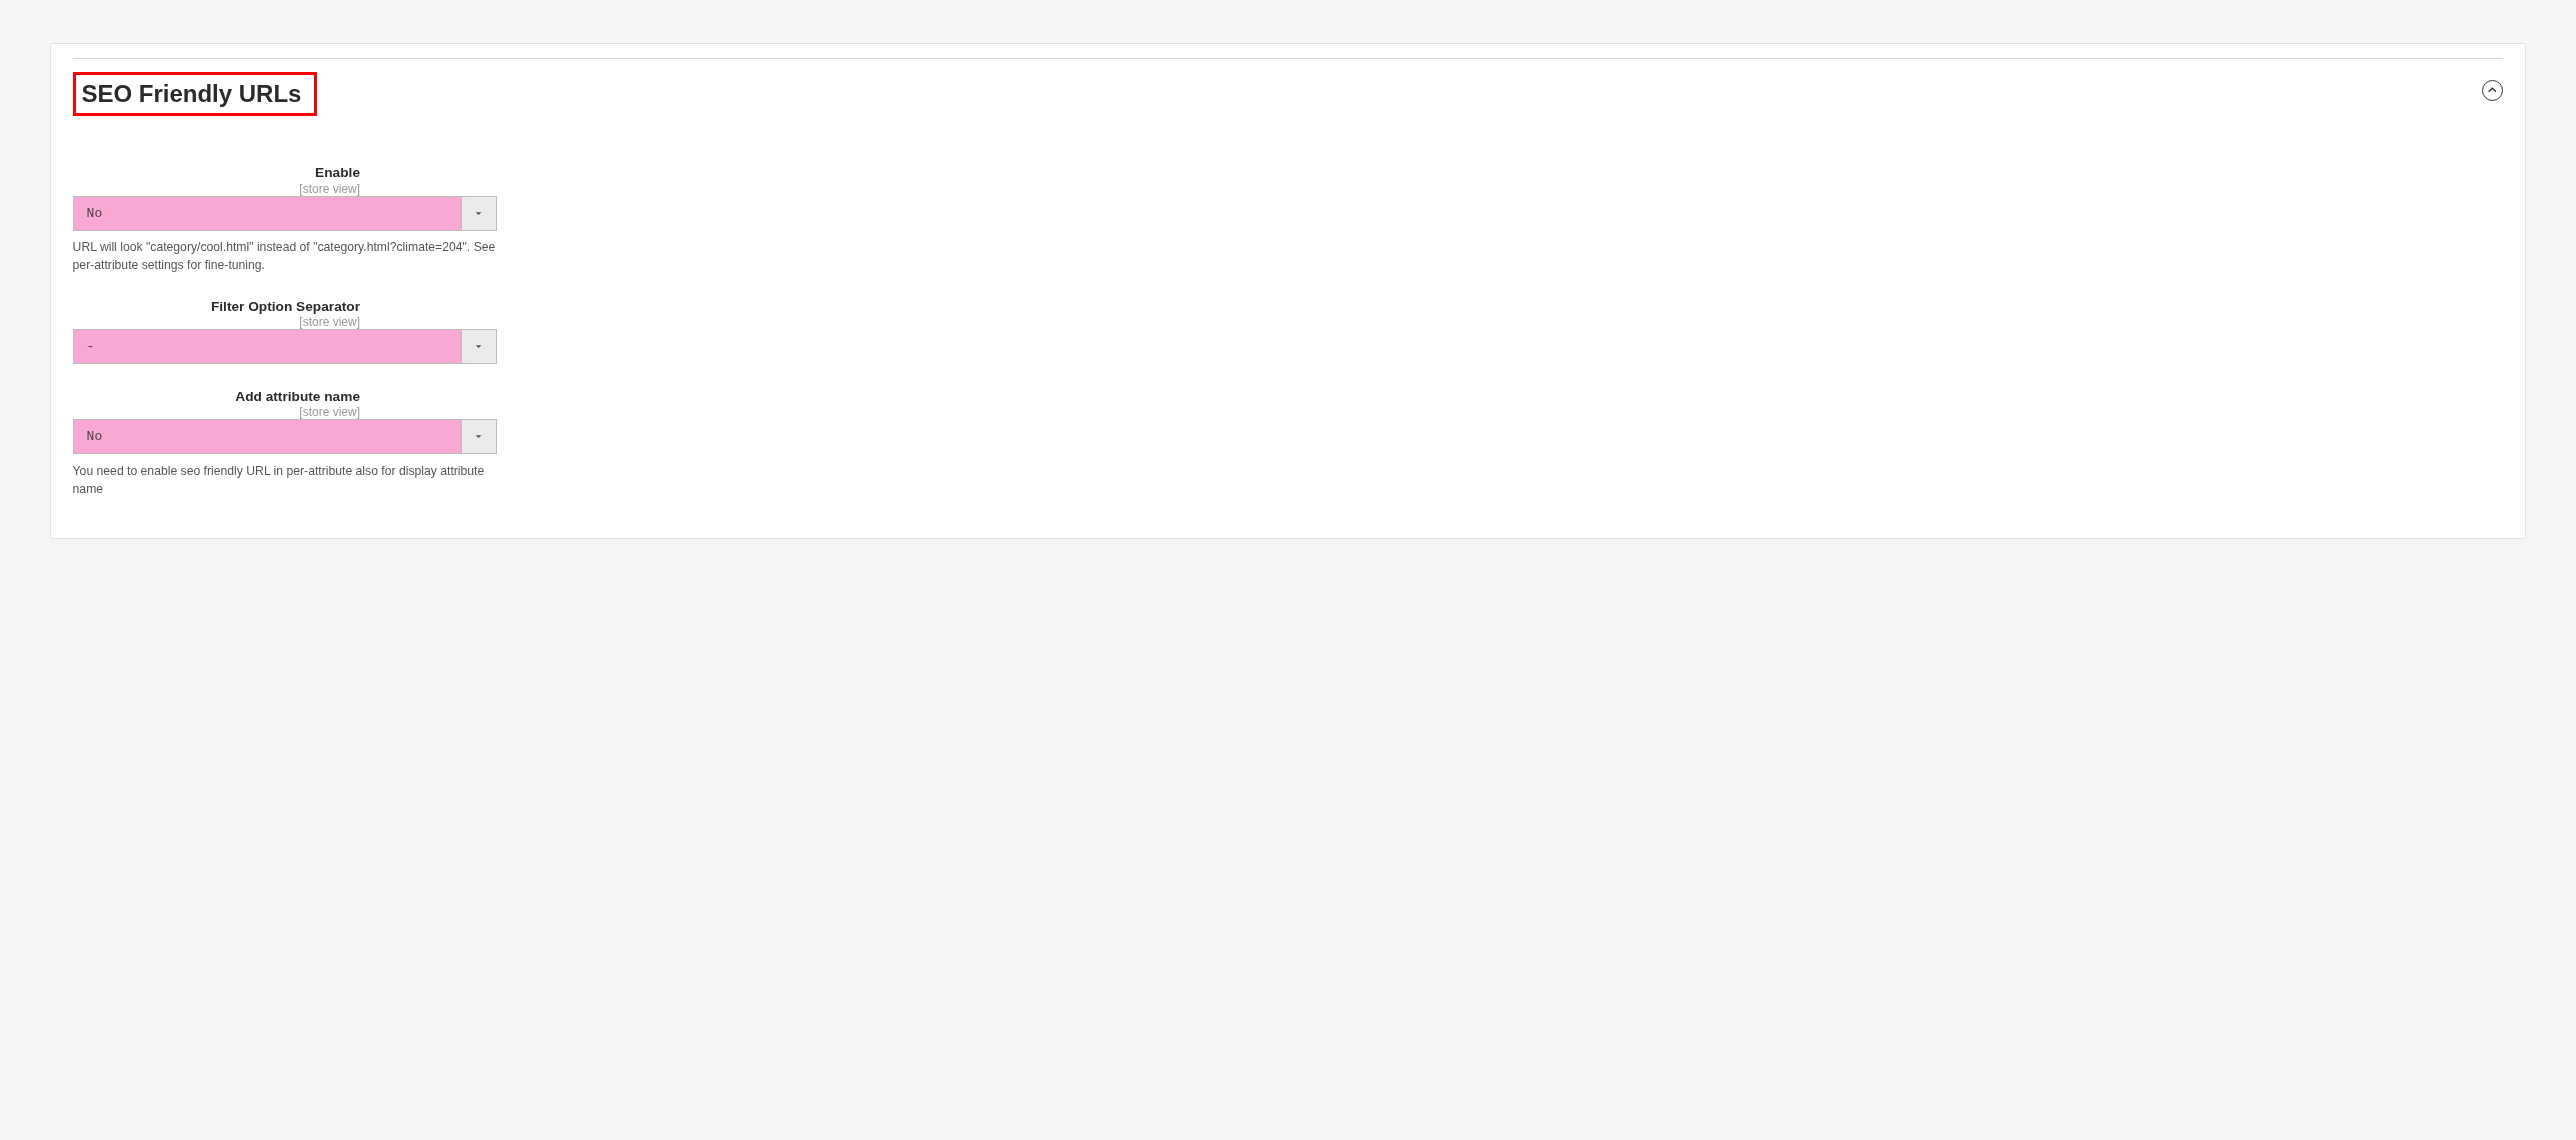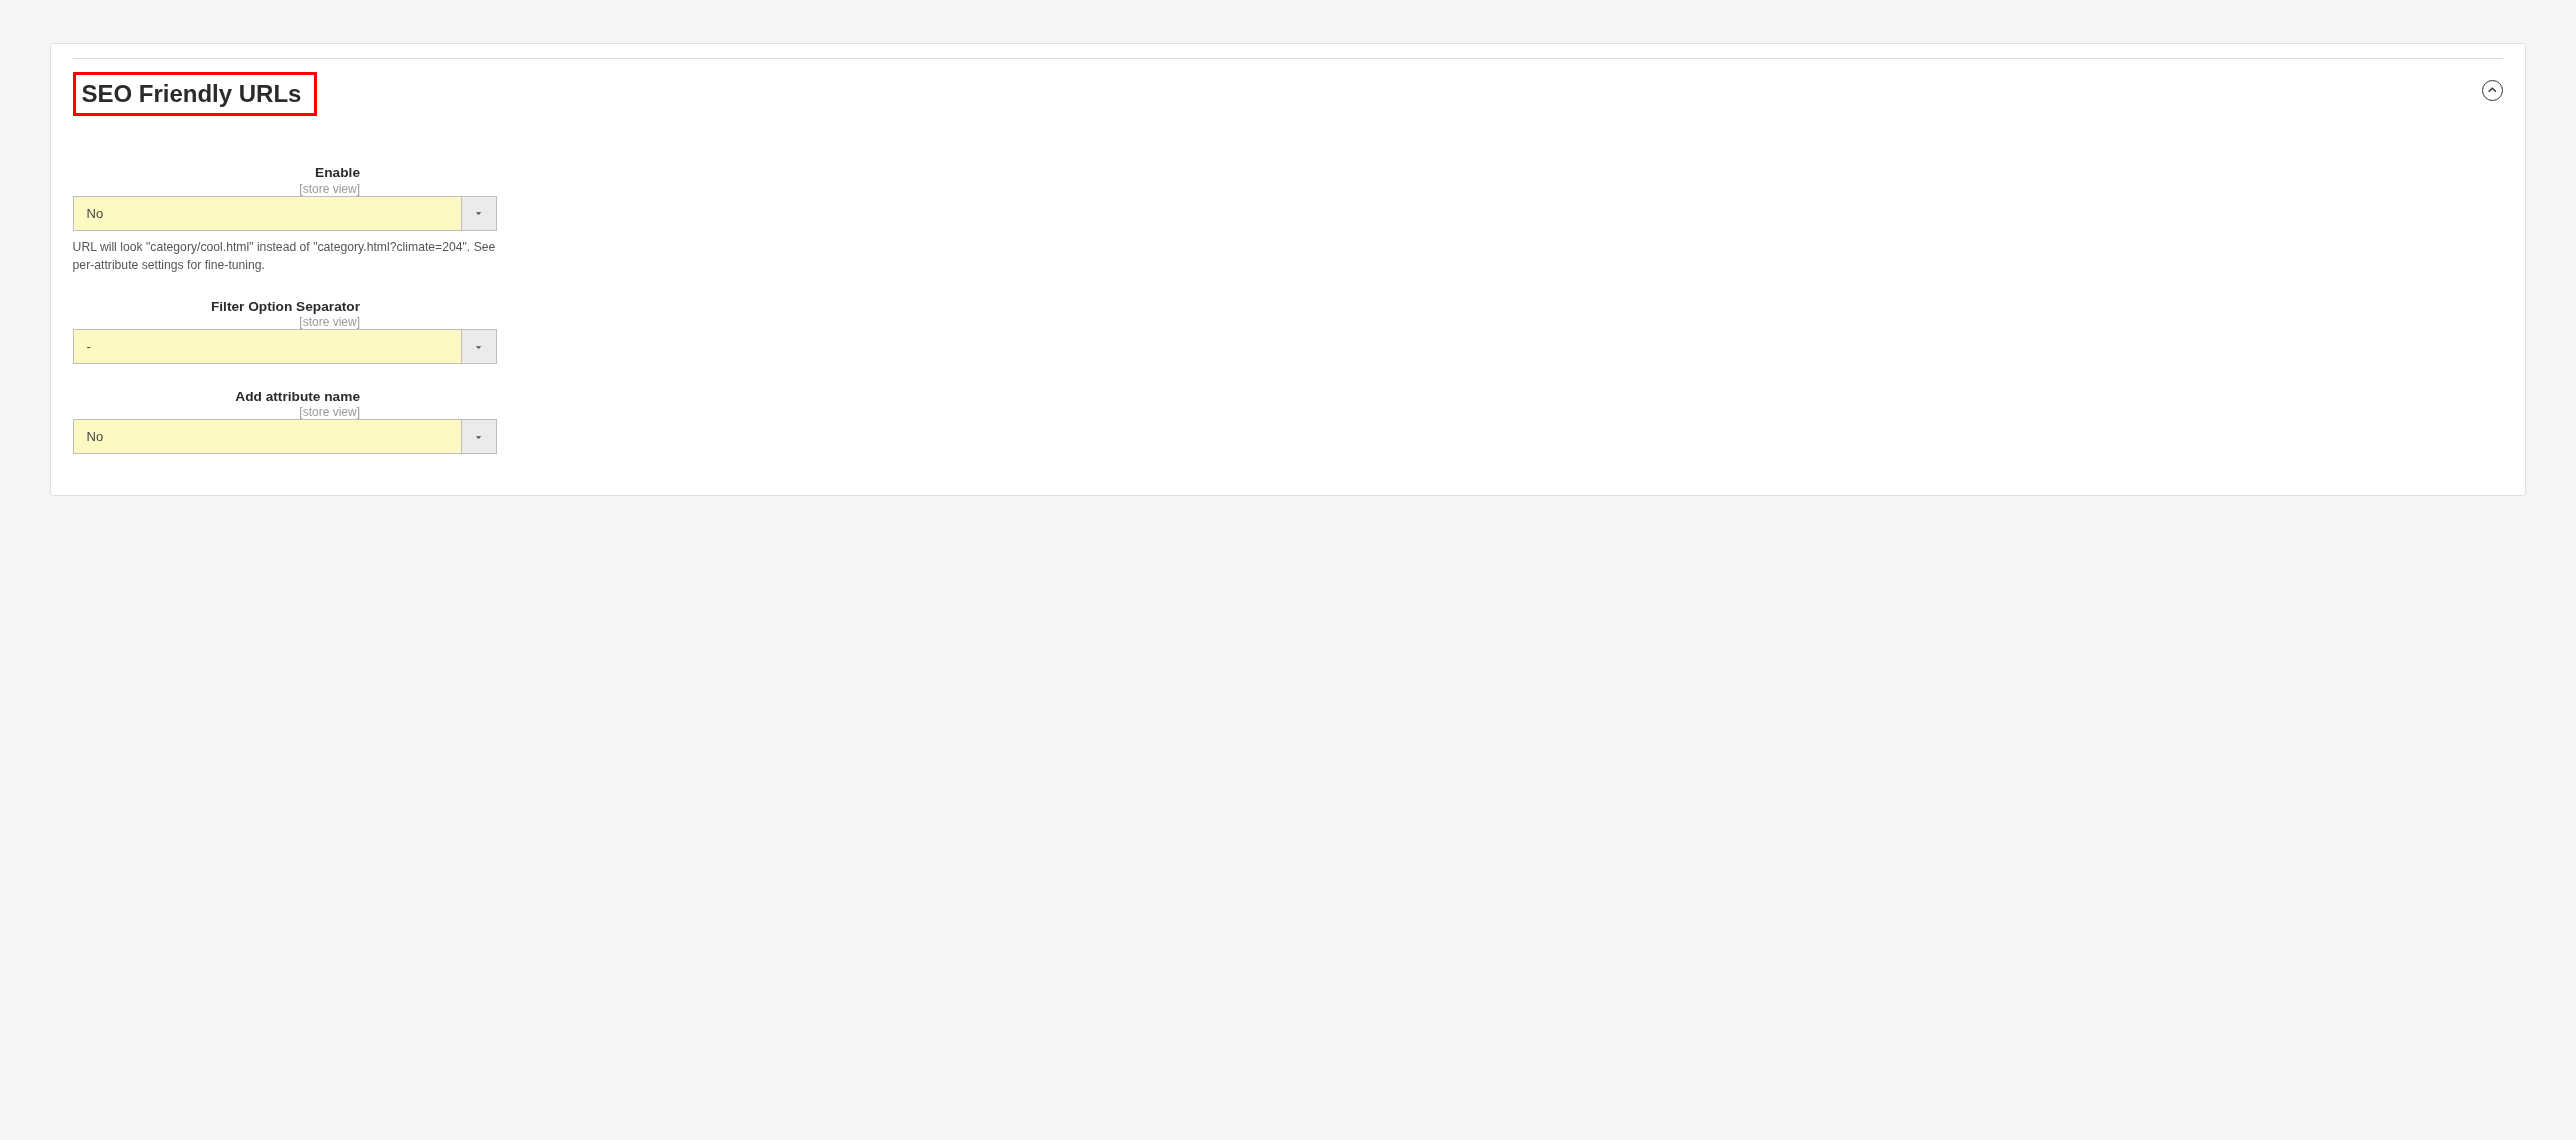--- a/index.html
+++ b/index.html
@@ -88,9 +88,10 @@
       width: 100%;
       height: 35px;
       border: 0.7px solid #bdbdbd;
-      background: #fef9c3;
+      background: #f9a8d4;
       display: flex;
       align-items: center;
+      font-family: Liberation Mono, monospace;
     }
     .select-value {
       flex: 1;

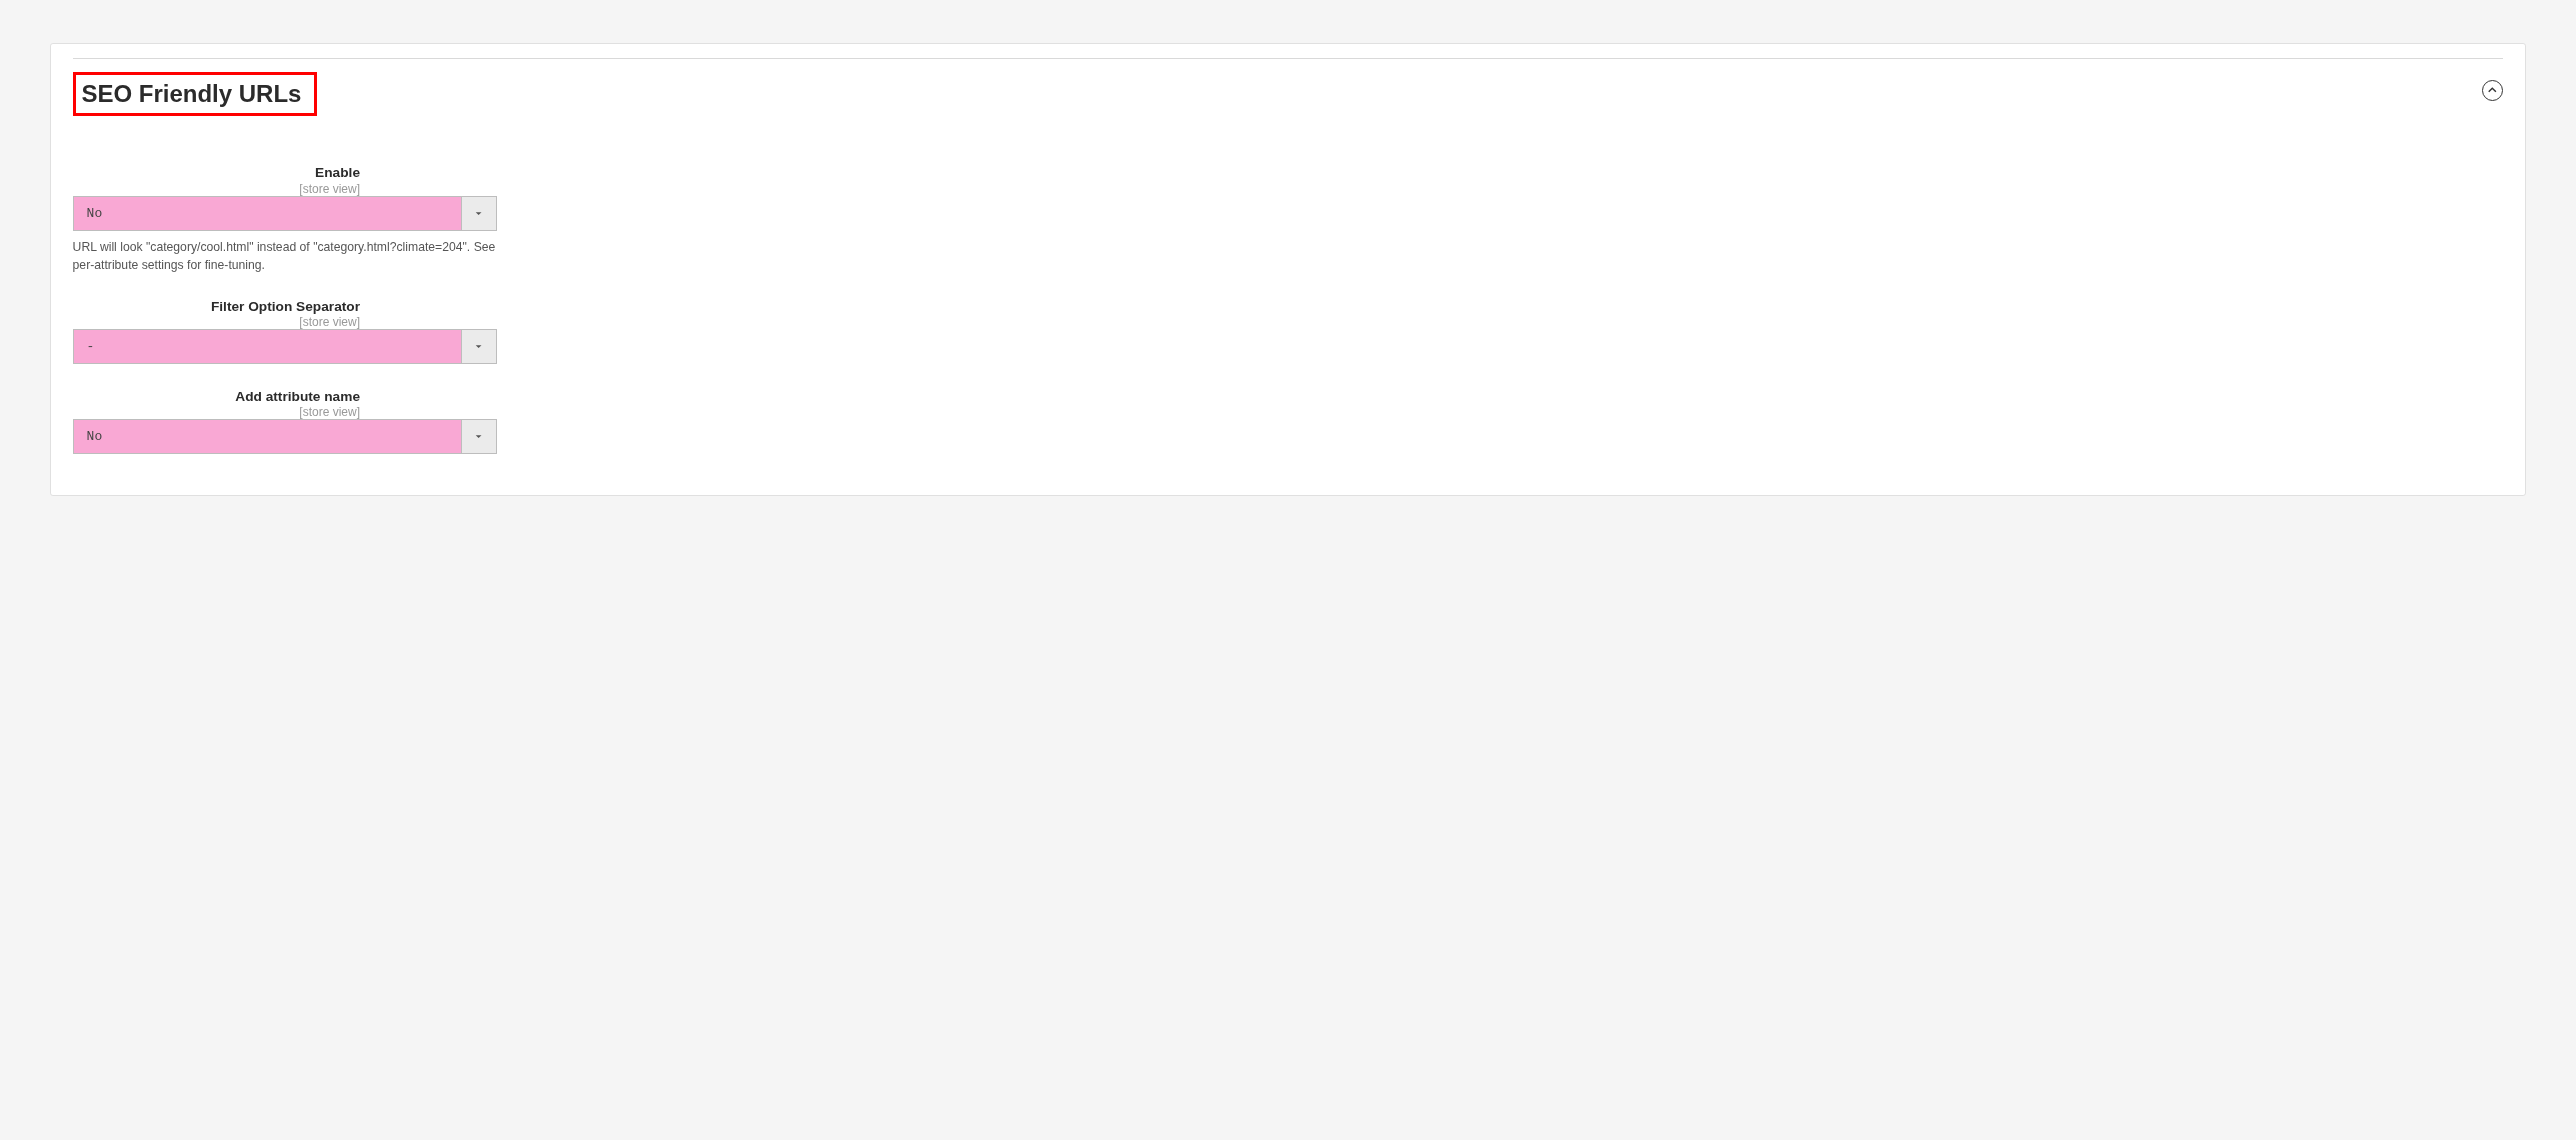--- a/index.html
+++ b/index.html
@@ -192,6 +192,7 @@
           </span>
         </div>
       </div>
+      <div class="help-text">You need to enable seo friendly URL in per-attribute also for display attribute name</div>
     </div>
   </div>
 

